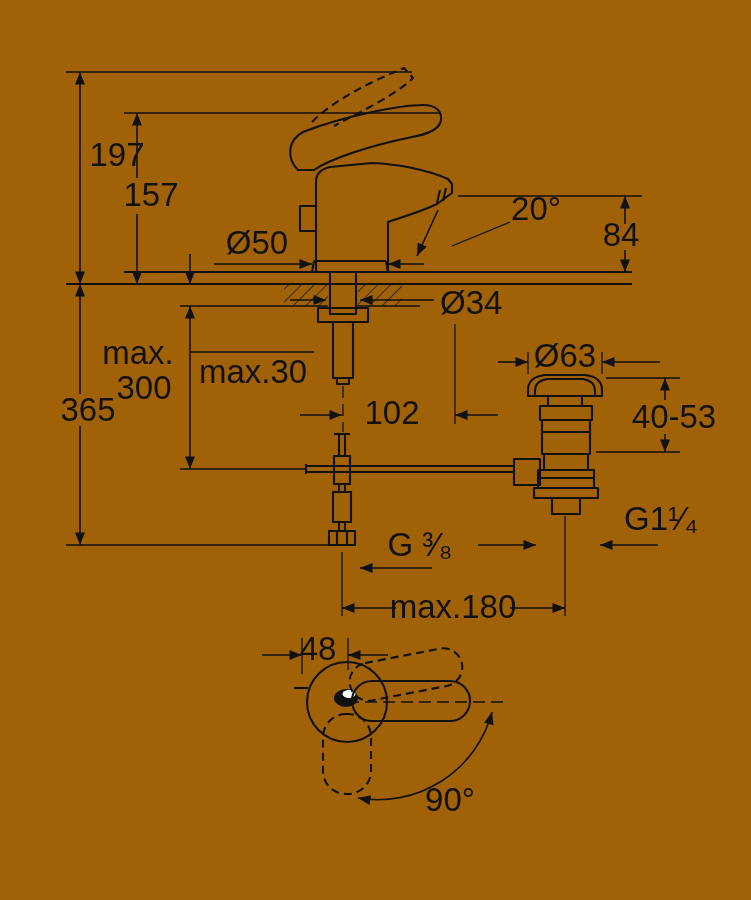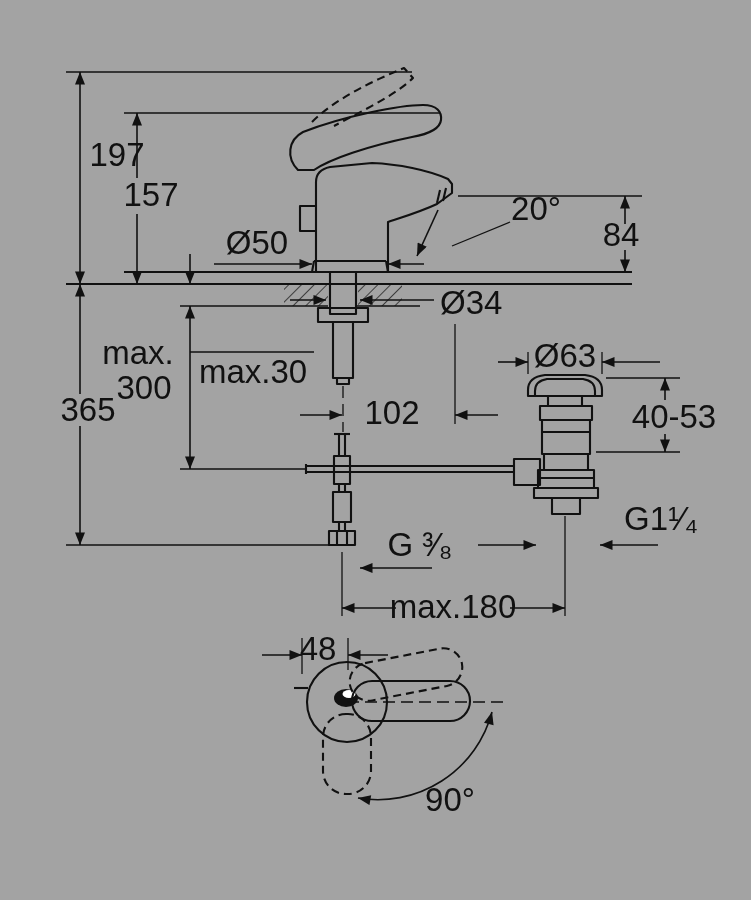--- a/index.html
+++ b/index.html
@@ -3,7 +3,7 @@
 <meta charset="utf-8">
 <style>
   html,body{margin:0;padding:0;background:#ffffff;}
-  .stage{position:relative;width:751px;height:900px;background:#a3a3a3;overflow:hidden;
+  .stage{position:relative;width:751px;height:900px;background:#a16207;overflow:hidden;
          font-family:"Liberation Sans",sans-serif;}
   svg{position:absolute;left:0;top:0;}
   .ol{stroke:#111;stroke-width:2.1;fill:none;stroke-linecap:butt;stroke-linejoin:round;}

